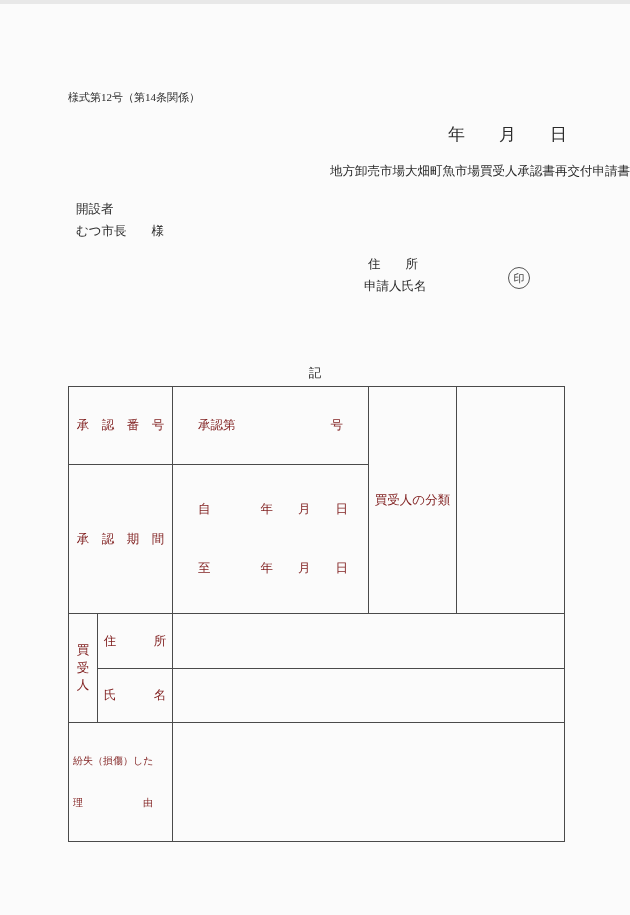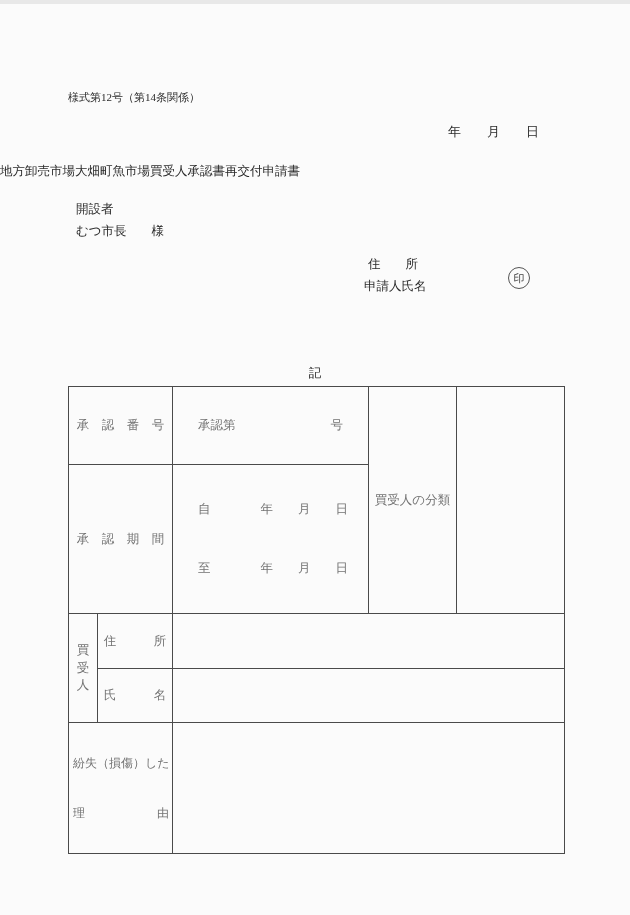--- a/index.html
+++ b/index.html
@@ -17,7 +17,7 @@
   }
   .abs { position: absolute; white-space: pre; }
   .form-number { left: 68px; top: 86px; font-size: 11px; }
-  .date-line { left: 448px; top: 119px; font-size: 13px; }
+  .date-line { left: 448px; top: 119px; font-size: 17px; }
   .doc-title { left: 0; top: 159px; width: 630px; text-align: left; }
   .addr-role { left: 76px; top: 197px; }
   .addr-name { left: 76px; top: 219px; }

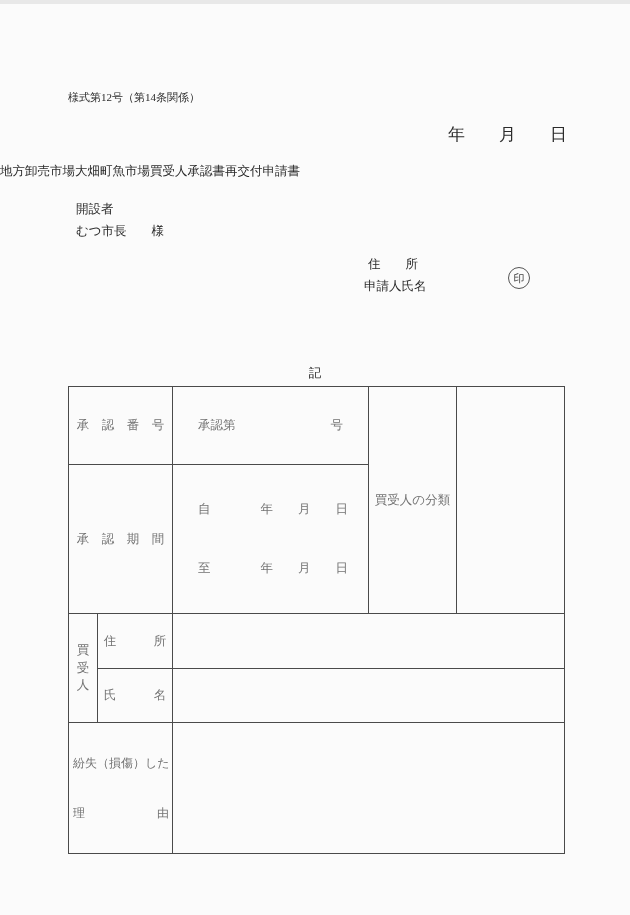--- a/index.html
+++ b/index.html
@@ -18,7 +18,7 @@
   .abs { position: absolute; white-space: pre; }
   .form-number { left: 68px; top: 86px; font-size: 11px; }
   .date-line { left: 448px; top: 119px; font-size: 17px; }
-  .doc-title { left: 0; top: 159px; width: 630px; text-align: left; }
+  .doc-title { left: 0; top: 159px; width: 630px; text-align: right; }
   .addr-role { left: 76px; top: 197px; }
   .addr-name { left: 76px; top: 219px; }
   .app-address { left: 368px; top: 252px; }

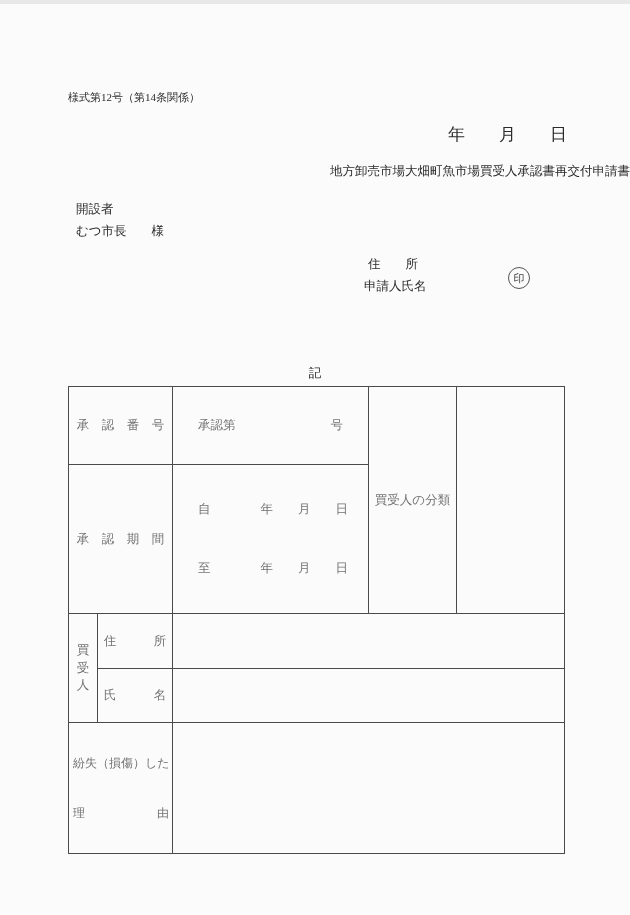--- a/index.html
+++ b/index.html
@@ -37,7 +37,7 @@
   table.app-table {
     position: absolute; left: 68px; top: 382px;
     width: 496px; border-collapse: collapse; table-layout: fixed;
-    font-size: 12.5px; color: #737373;
+    font-size: 12.5px; color: #7f1d1d;
   }
   table.app-table td {
     border: 1px solid #4a4a4a;

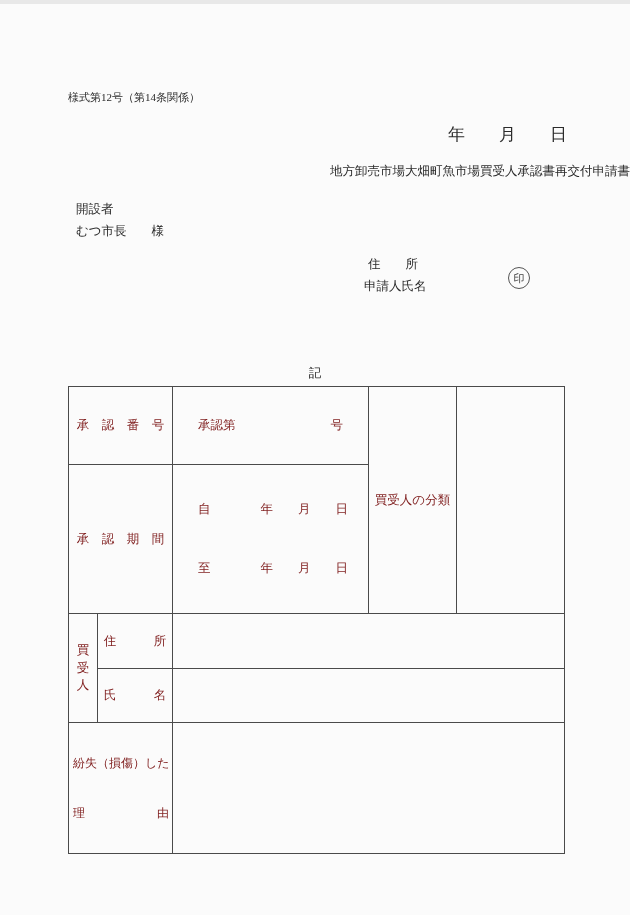--- a/index.html
+++ b/index.html
@@ -52,7 +52,7 @@
   td.period-cell div { line-height: 29px; }
   td.v-cell { text-align: center; }
   .v-label { display: flex; flex-direction: column; align-items: center; gap: 5px; line-height: 1; }
-  td.reason-cell { padding: 0 4px; font-size: 12px; }
+  td.reason-cell { padding: 6px 4px; font-size: 10px; }
   td.reason-cell div { line-height: 20px; }
 </style>
 </head>

